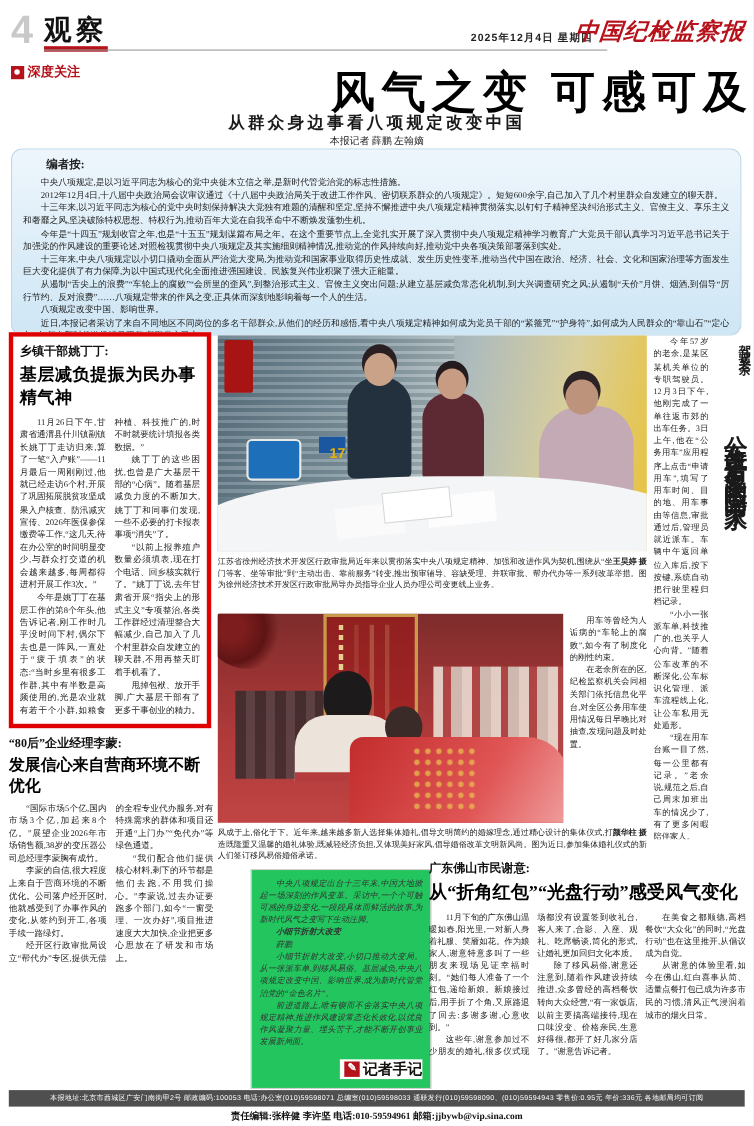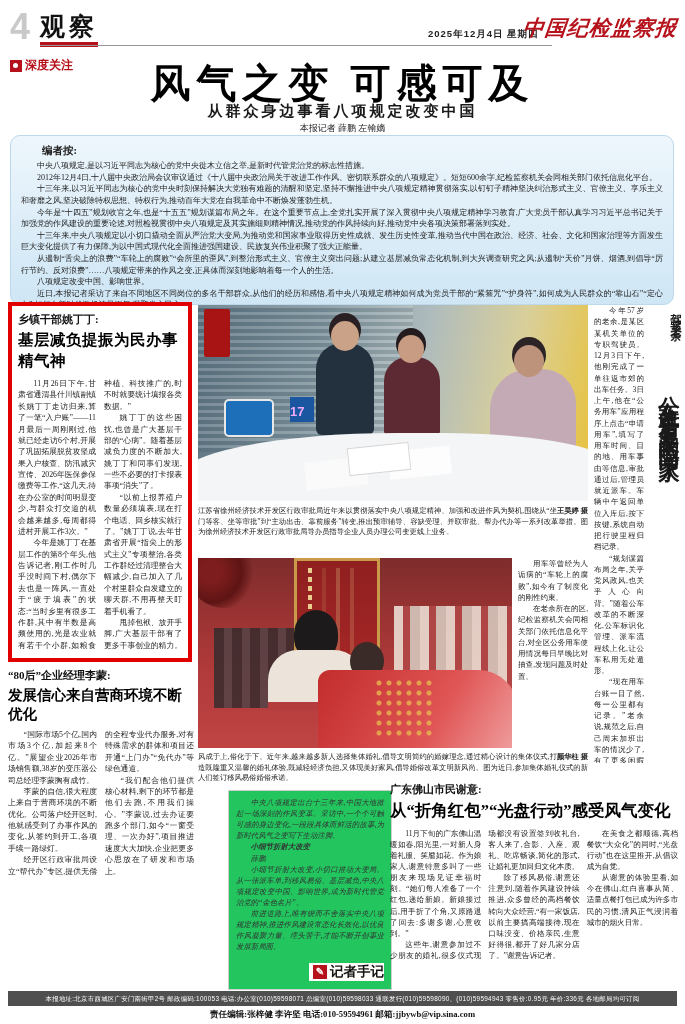--- a/index.html
+++ b/index.html
@@ -20,7 +20,7 @@
   .tag-icon{width:12px;height:12px;background:#b5121b;display:inline-block;position:relative;}
   .tag-icon:after{content:"";position:absolute;left:3px;top:3px;width:5px;height:5px;background:#fff;border-radius:50%;}
   
-  .main-title{position:absolute;left:0;top:56px;width:100%;text-align:center;font-size:40px;font-weight:900;
+  .main-title{position:absolute;left:0;top:56px;width:100%;text-align:right;font-size:40px;font-weight:900;
               letter-spacing:6px;color:#000;}
   .sub-title{position:absolute;left:0;top:102px;width:100%;text-align:center;font-size:15px;font-weight:bold;letter-spacing:3px;}
   .byline{position:absolute;left:0;top:122px;width:100%;text-align:center;font-size:9px;color:#222;}

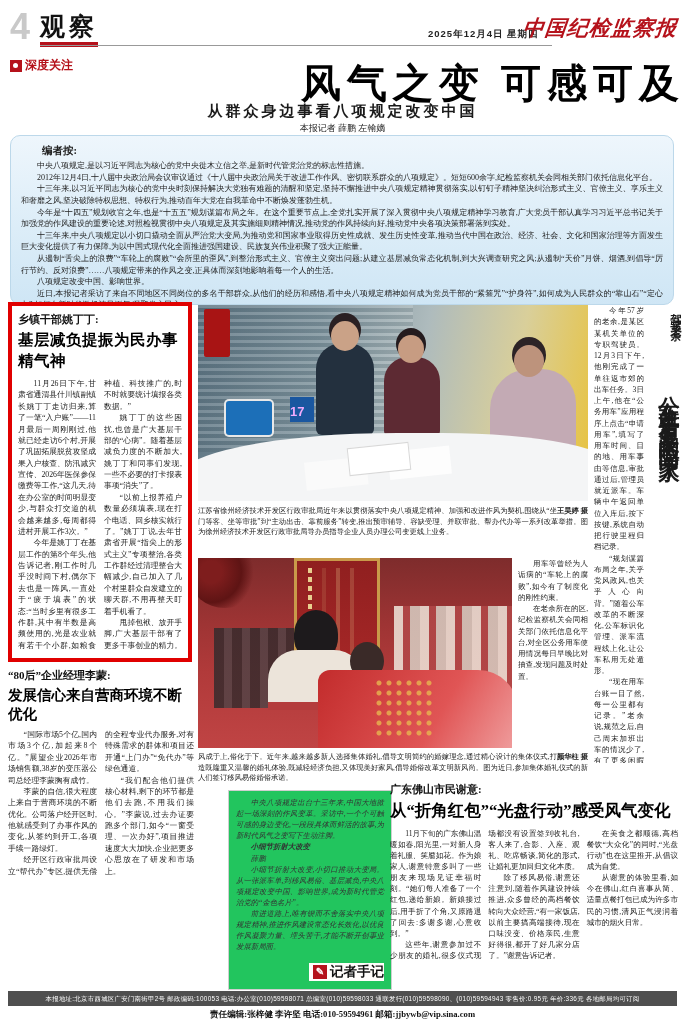--- a/index.html
+++ b/index.html
@@ -102,7 +102,7 @@
   <div class="editor-box">
     <p class="ed-label">编者按:</p>
     <p>中央八项规定,是以习近平同志为核心的党中央徙木立信之举,是新时代管党治党的标志性措施。</p>
-    <p>2012年12月4日,十八届中央政治局会议审议通过《十八届中央政治局关于改进工作作风、密切联系群众的八项规定》。短短600余字,纪检监察机关会同相关部门依托信息化平台。</p>
+    <p>2012年12月4日,十八届中央政治局会议审议通过《十八届中央政治局关于改进工作作风、密切联系群众的八项规定》。短短600余字,自己加入了几个村里群众自发建立的聊天群。</p>
     <p>十三年来,以习近平同志为核心的党中央时刻保持解决大党独有难题的清醒和坚定,坚持不懈推进中央八项规定精神贯彻落实,以钉钉子精神坚决纠治形式主义、官僚主义、享乐主义和奢靡之风,坚决破除特权思想、特权行为,推动百年大党在自我革命中不断焕发蓬勃生机。</p>
     <p>今年是“十四五”规划收官之年,也是“十五五”规划谋篇布局之年。在这个重要节点上,全党扎实开展了深入贯彻中央八项规定精神学习教育,广大党员干部认真学习习近平总书记关于加强党的作风建设的重要论述,对照检视贯彻中央八项规定及其实施细则精神情况,推动党的作风持续向好,推动党中央各项决策部署落到实处。</p>
     <p>十三年来,中央八项规定以小切口撬动全面从严治党大变局,为推动党和国家事业取得历史性成就、发生历史性变革,推动当代中国在政治、经济、社会、文化和国家治理等方面发生巨大变化提供了有力保障,为以中国式现代化全面推进强国建设、民族复兴伟业积聚了强大正能量。</p>

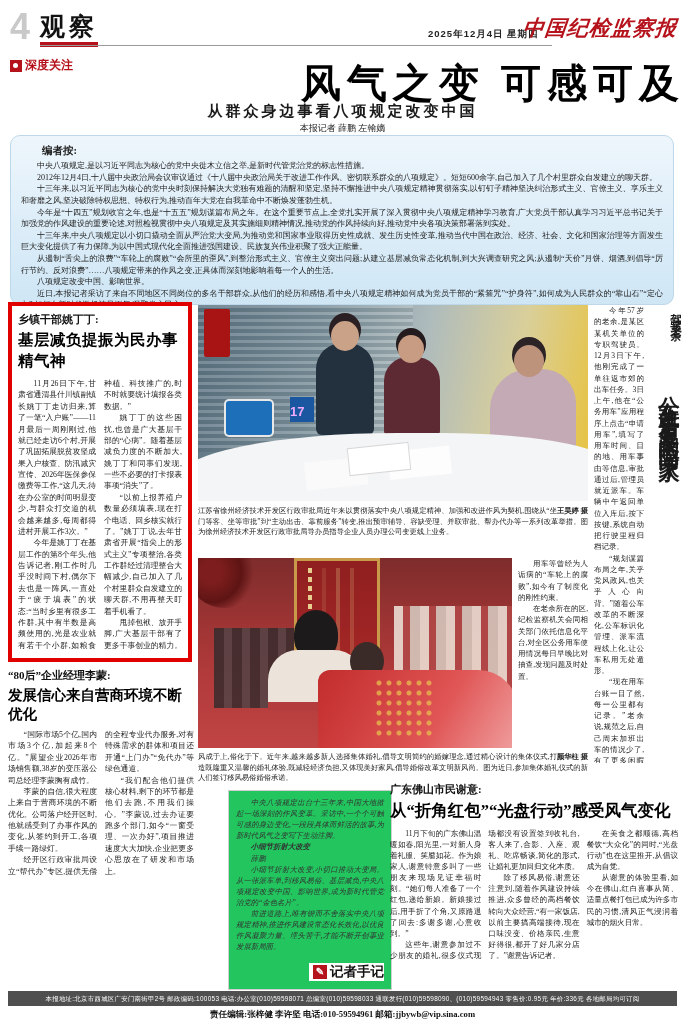--- a/index.html
+++ b/index.html
@@ -148,7 +148,7 @@
     <div style="left:316px;top:40px;width:30px;height:32px;background:#bd937c;border-radius:50%;box-shadow:0 -6px 0 2px #2c2326;"></div>
     <div style="left:-20px;top:128px;width:440px;height:90px;background:#f4f5f6;border-radius:50% 40% 0 0;"></div>
     <div style="left:150px;top:140px;width:60px;height:26px;background:#fff;box-shadow:40px 8px 0 #fdfdfd,-44px 10px 0 #fafafa;transform:rotate(-6deg);border:1px solid #d8d8d8;"></div>
-    <div style="left:92px;top:92px;width:24px;height:25px;background:#1a57a0;color:#f0abfc;font:bold 13px/30px 'Liberation Sans',sans-serif;text-align:left;">17</div>
+    <div style="left:92px;top:92px;width:24px;height:15px;background:#1a57a0;color:#eab308;font:bold 13px/30px 'Liberation Sans',sans-serif;text-align:right;">17</div>
   </div>
   <div class="caption" style="left:198px;top:506px;width:390px;">
     <span class="credit">王昊婷 摄</span>

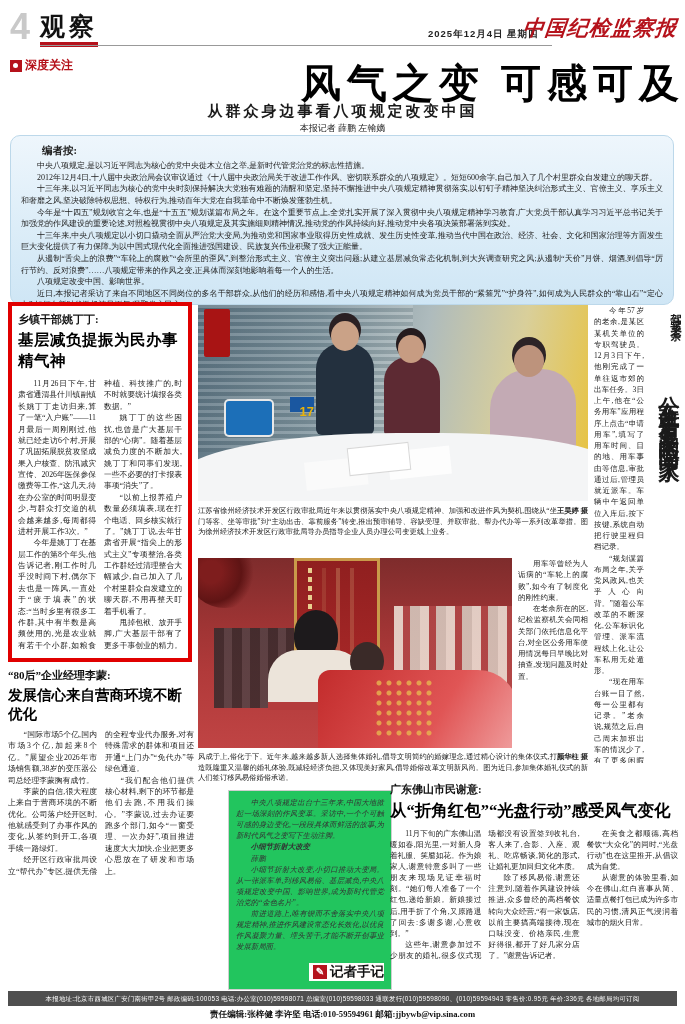--- a/index.html
+++ b/index.html
@@ -179,7 +179,7 @@
   </div>
   <div class="yu-colB">
     <p>今年57岁的老余,是某区某机关单位的专职驾驶员。12月3日下午,他刚完成了一单往返市郊的出车任务。3日上午,他在“公务用车”应用程序上点击“申请用车”,填写了用车时间、目的地、用车事由等信息,审批通过后,管理员就近派车。车辆中午返回单位入库后,按下按键,系统自动把行驶里程归档记录。</p>
-    <p>“规划谋篇布局之年,关乎党风政风,也关乎人心向背。”随着公车改革的不断深化,公车标识化管理、派车流程线上化,让公车私用无处遁形。</p>
+    <p>“小小一张派车单,科技推广的,也关乎人心向背。”随着公车改革的不断深化,公车标识化管理、派车流程线上化,让公车私用无处遁形。</p>
     <p>“现在用车台账一目了然,每一公里都有记录。”老余说,规范之后,自己周末加班出车的情况少了,有了更多闲暇陪伴家人。</p>
   </div>
   <div class="yu-vertical">

